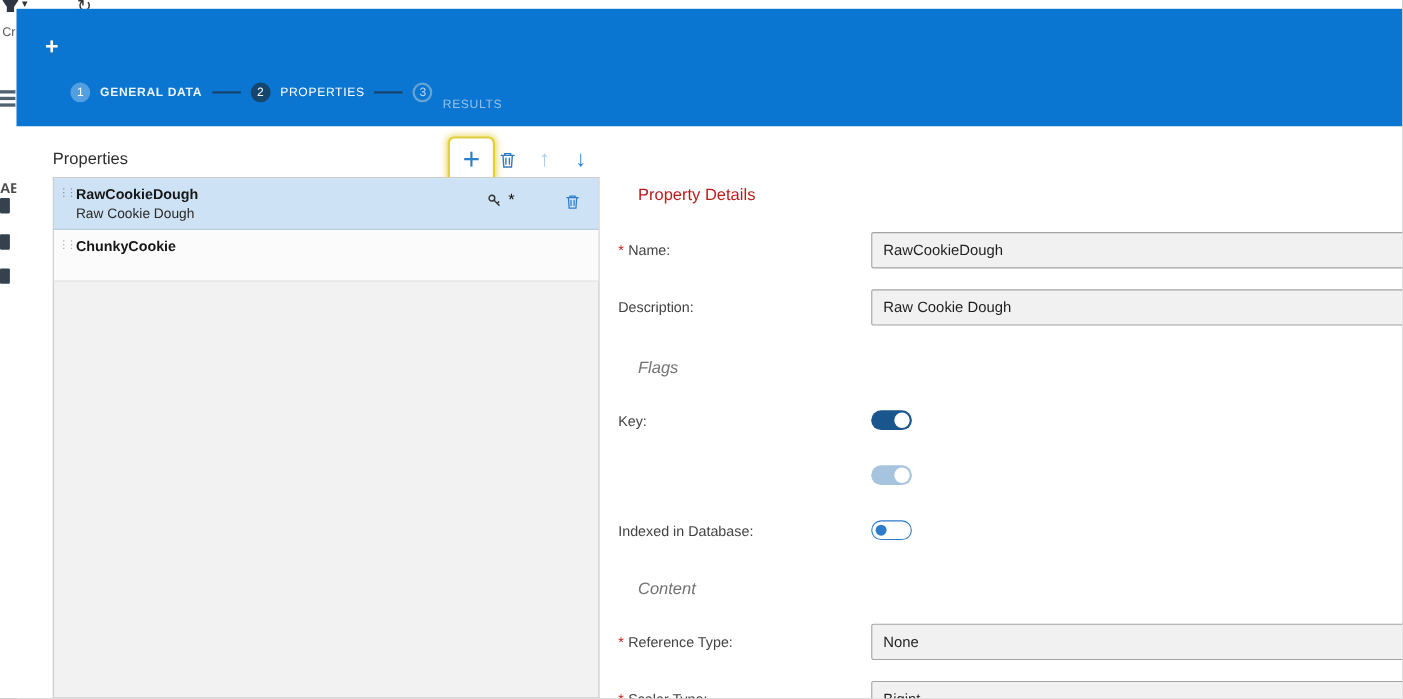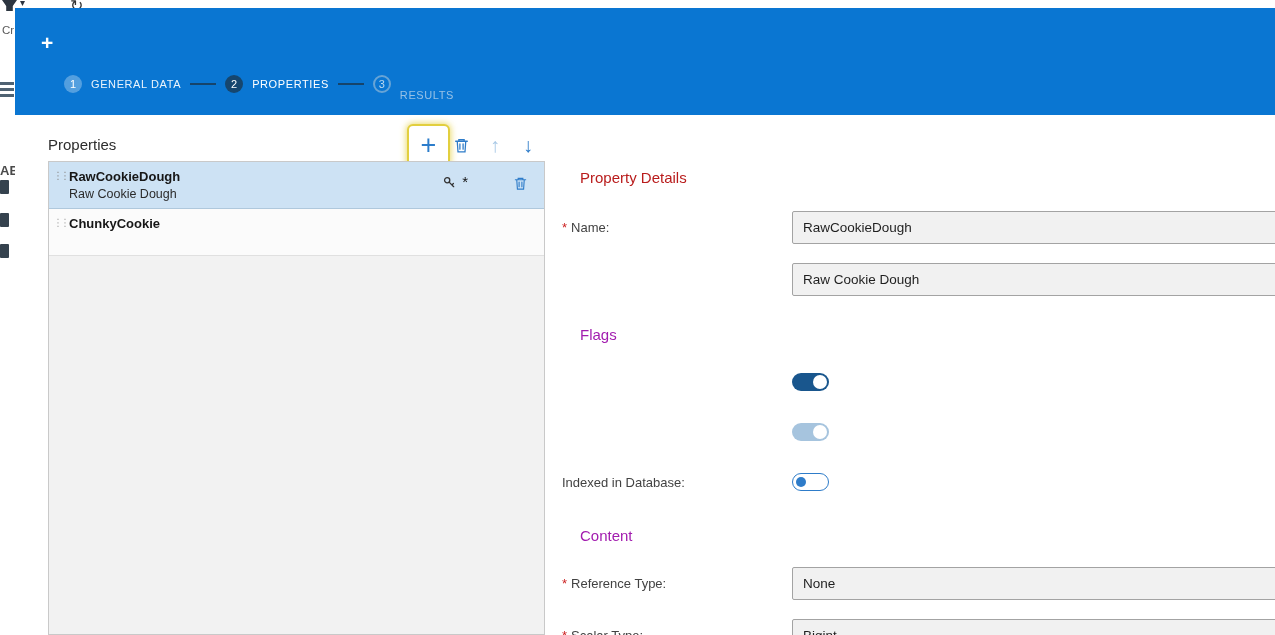--- a/index.html
+++ b/index.html
@@ -32,7 +32,7 @@
   .step-circle.s2 { background:#16466e; }
   .step-circle.s3 { background:transparent; border:2px solid #67a4d6; color:#bcd9f0; line-height:14px; }
   .step-label { font-size:11px; letter-spacing:0.6px; }
-  .step-label.l1 { color:#eaf3fb; }
+  .step-label.l1 { color:#eaf3fb;font-weight:bold; }
   .step-label.l2 { color:#ffffff; }
   .step-label.l3 { color:#96c1e6;margin-top:21px; }
   .step-line { width:26px; height:2px; background:#16446b; flex:0 0 auto; }

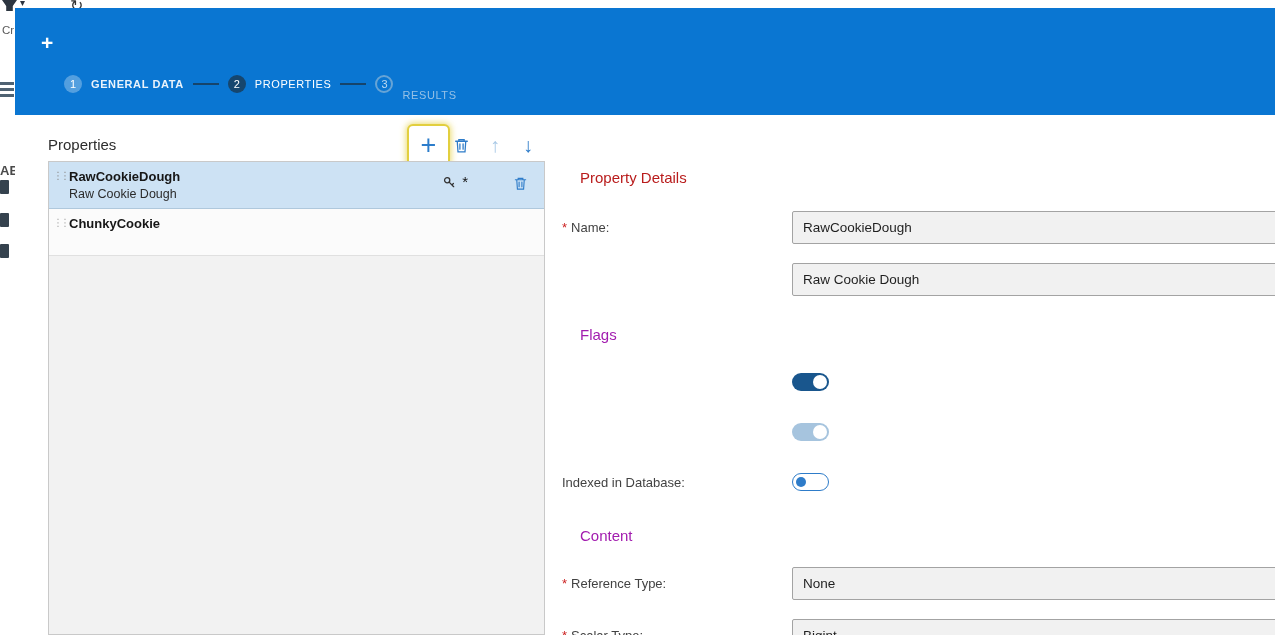--- a/index.html
+++ b/index.html
@@ -170,6 +170,9 @@
       </div>
       <div class="fld" style="top:96px">RawCookieDough</div>
 
+      <div class="lbl" style="top:157px">
+        <span>Description:</span>
+      </div>
       <div class="fld" style="top:148px">Raw Cookie Dough</div>
 
       <div class="sec-heading" style="top:211px">Flags</div>

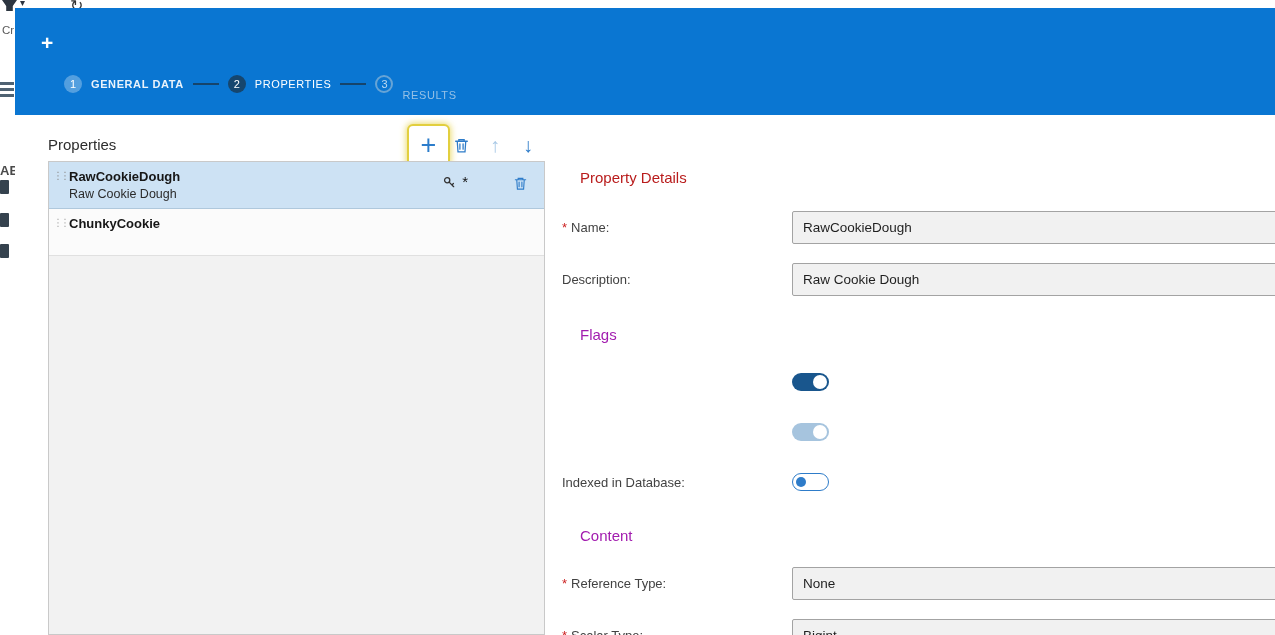--- a/index.html
+++ b/index.html
@@ -66,7 +66,7 @@
 
   
   .pd-heading { position:absolute; left:565px; top:54px; font-size:15px; color:#b91c1c; }
-  .sec-heading { position:absolute; left:565px; font-size:15px; color:#a21caf; }
+  .sec-heading { position:absolute; left:565px; font-size:15px; color:#737373;font-style:italic; }
 
   .lbl { position:absolute; left:547px; width:220px; font-size:13px; color:#424242; }
   .req { color:#cc2222; margin-right:4px; }

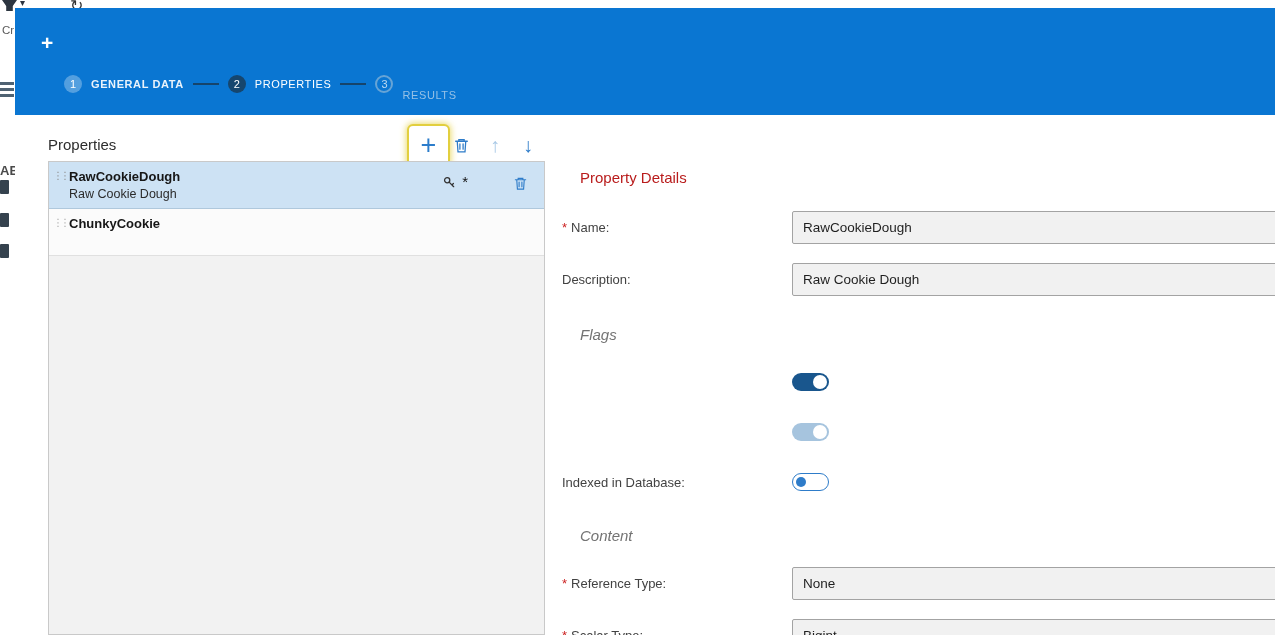--- a/index.html
+++ b/index.html
@@ -177,6 +177,9 @@
 
       <div class="sec-heading" style="top:211px">Flags</div>
 
+      <div class="lbl" style="top:260px">
+        <span>Key:</span>
+      </div>
       <span class="toggle toggle-on" style="top:258px">
           <span class="knob"></span>
         </span>

